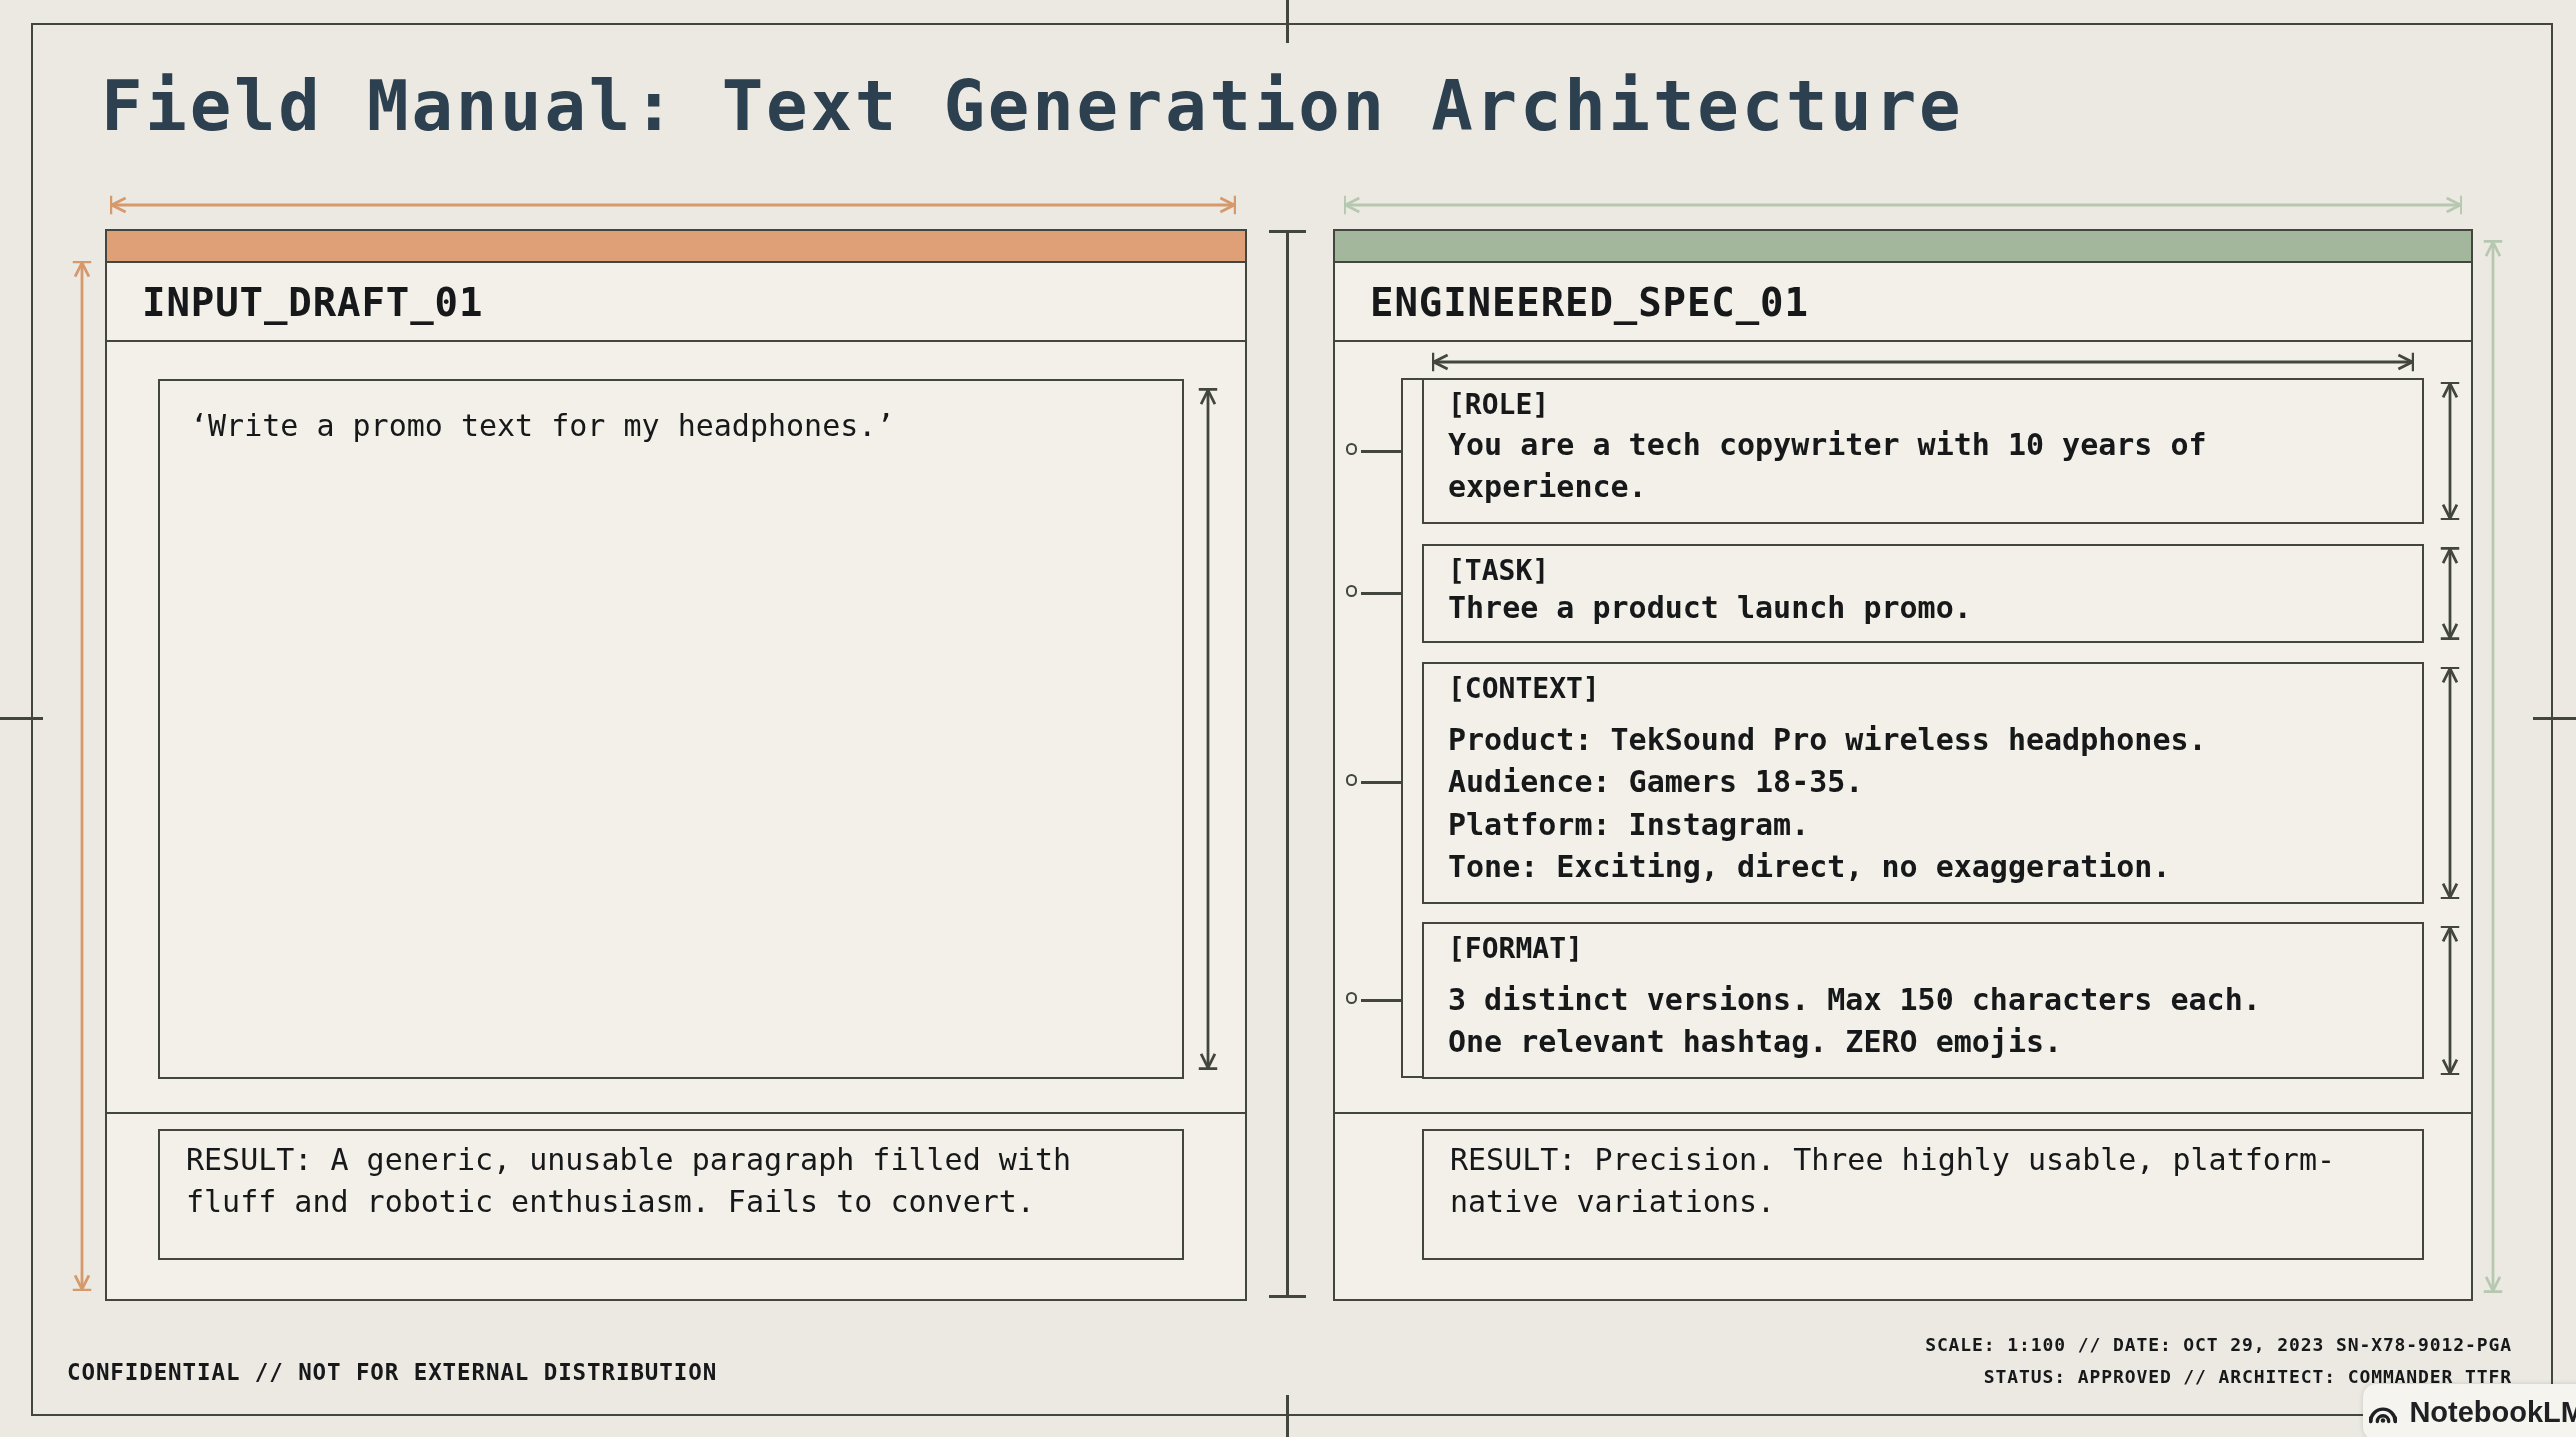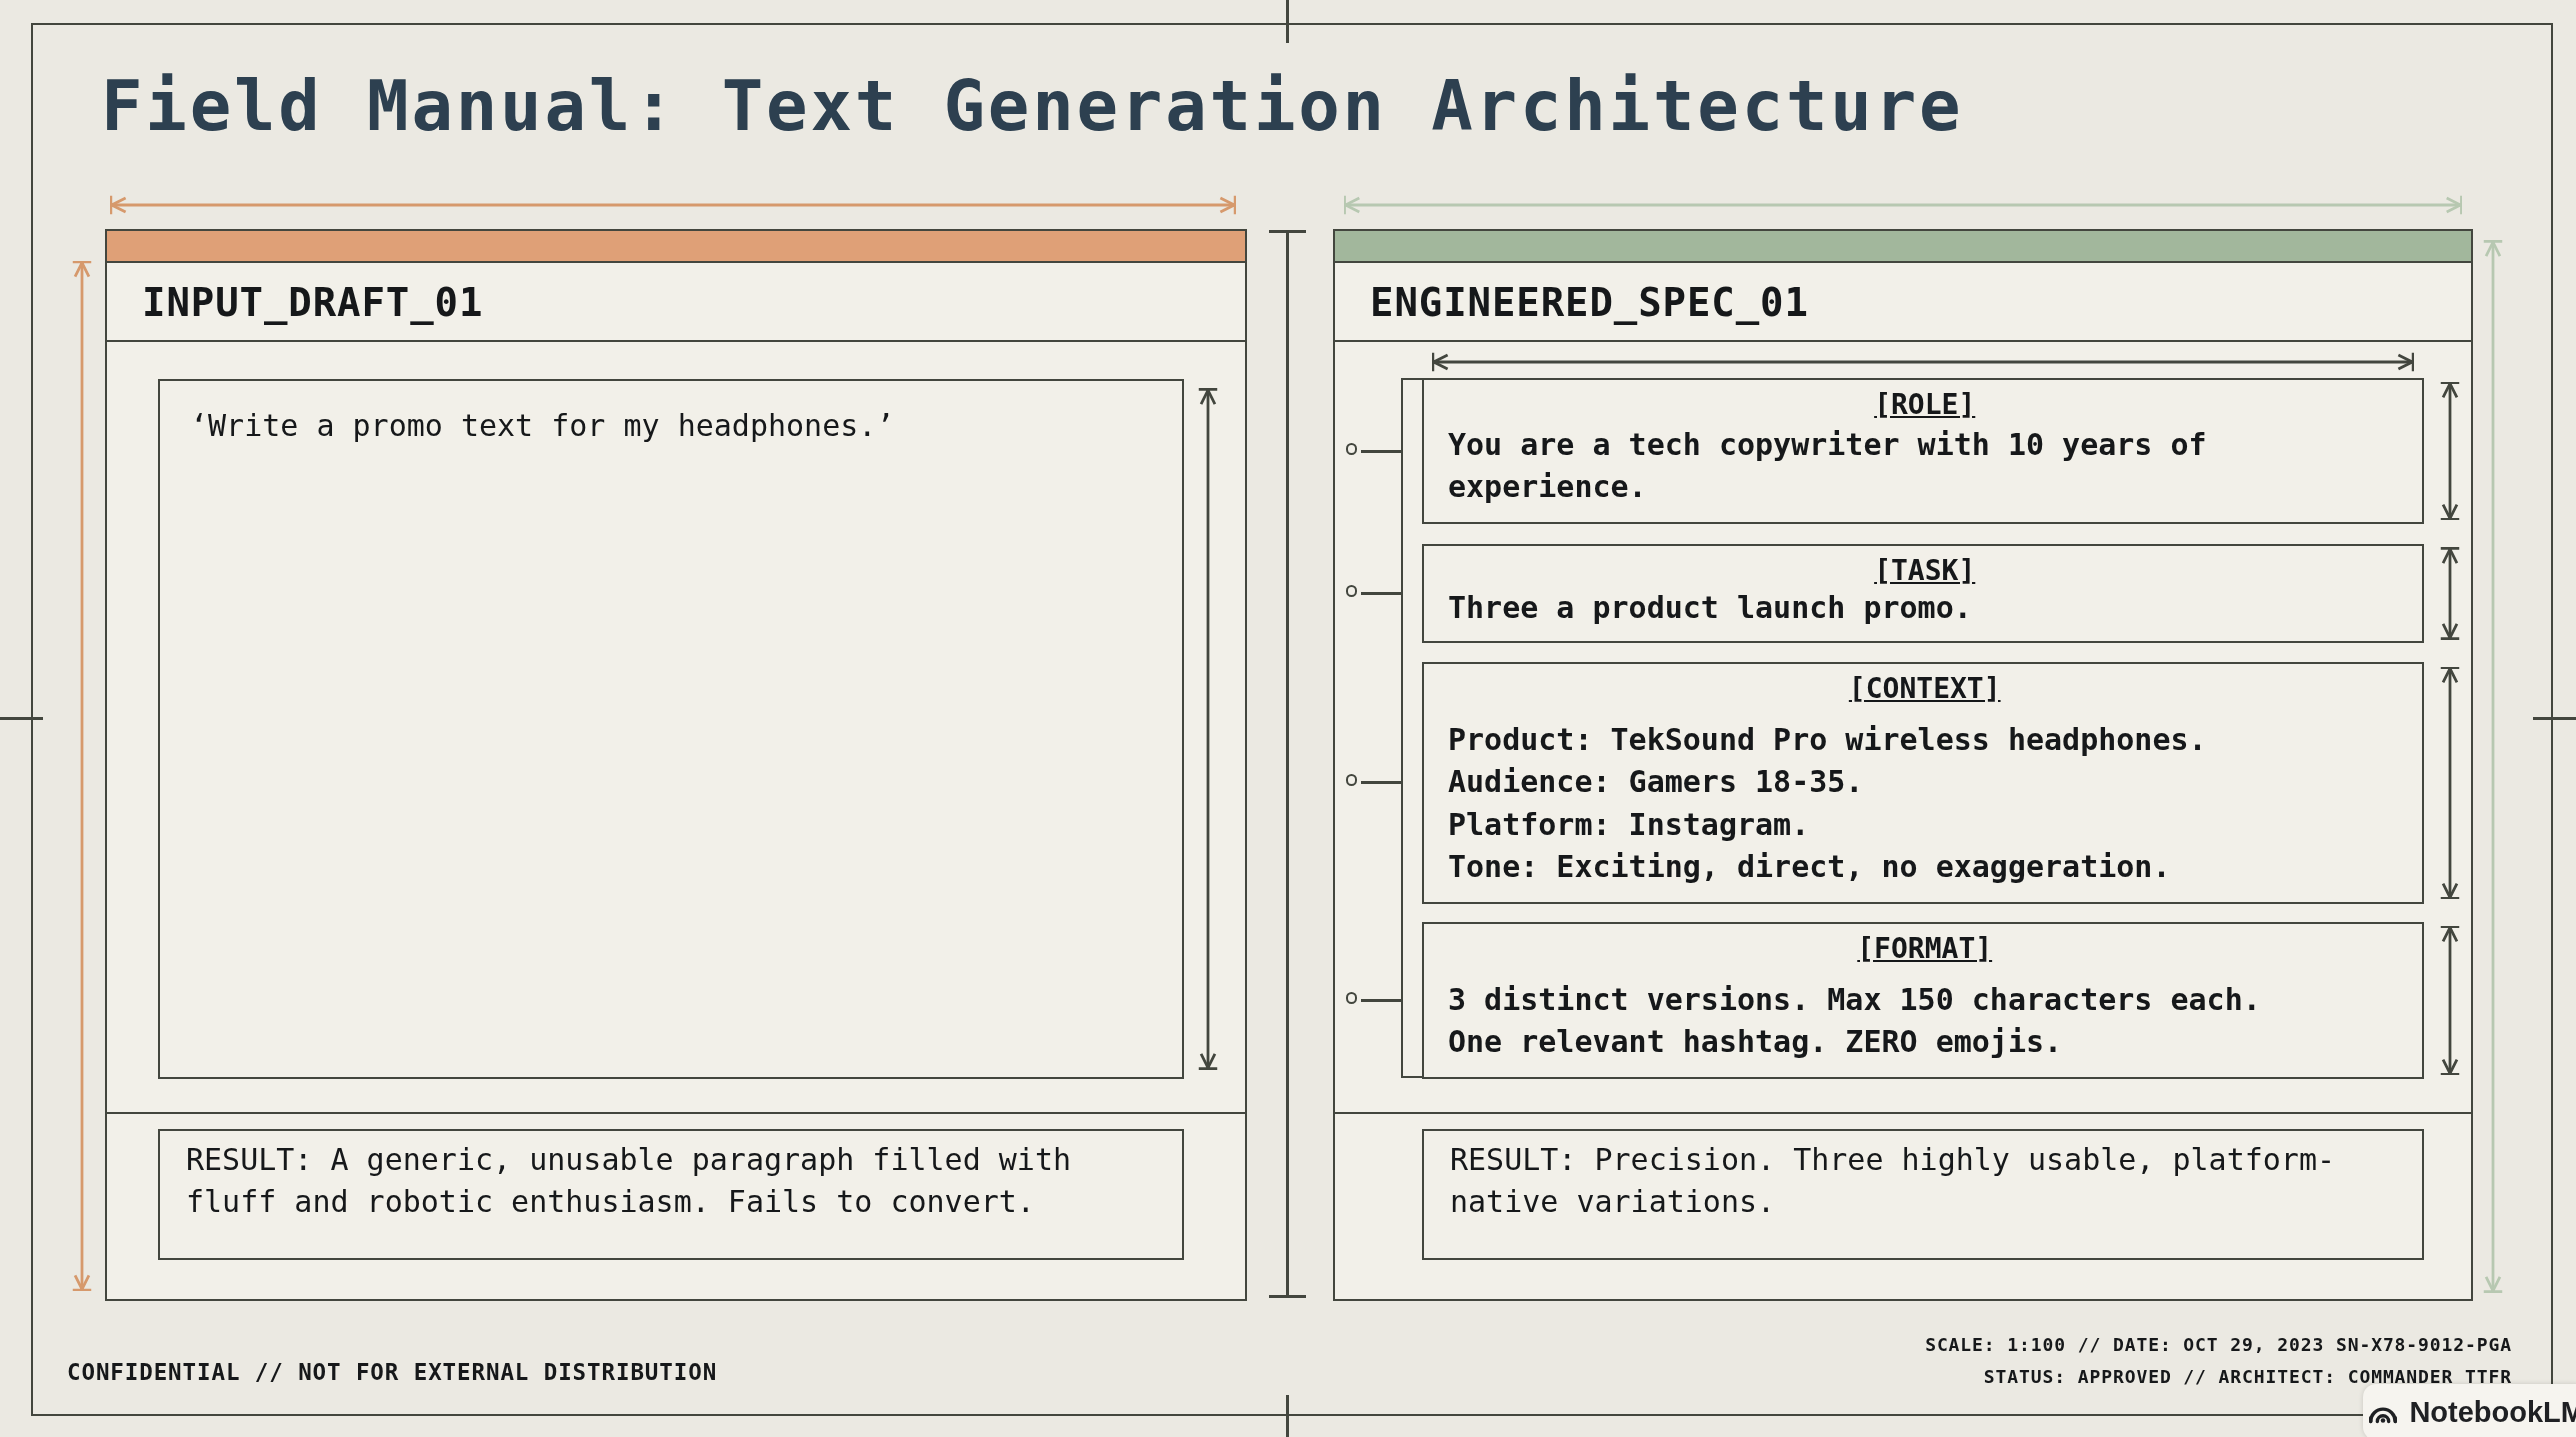--- a/index.html
+++ b/index.html
@@ -37,7 +37,7 @@
   .result-box-spec{left:87px;width:1002px;}
   .spec-block{position:absolute;left:87px;width:1002px;border:2.8px solid var(--line);background:var(--panel);
     display:flex;flex-direction:column;justify-content:space-between;padding:7.5px 20.6px 13px 24px;}
-  .block-tag{text-align:center;font-size:28px;font-weight:bold;flex:none;text-decoration:underline;}
+  .block-tag{text-align:left;font-size:28px;font-weight:bold;flex:none;}
   .block-text{font-size:30px;font-weight:bold;line-height:1.42;white-space:pre-line;}
   .bracket{position:absolute;left:66px;top:36px;width:22.5px;height:700px;border-left:2.8px solid var(--line);border-top:2.8px solid var(--line);border-bottom:2.8px solid var(--line);}
   .connector{position:absolute;left:26px;width:41px;height:2.8px;background:var(--line);}

